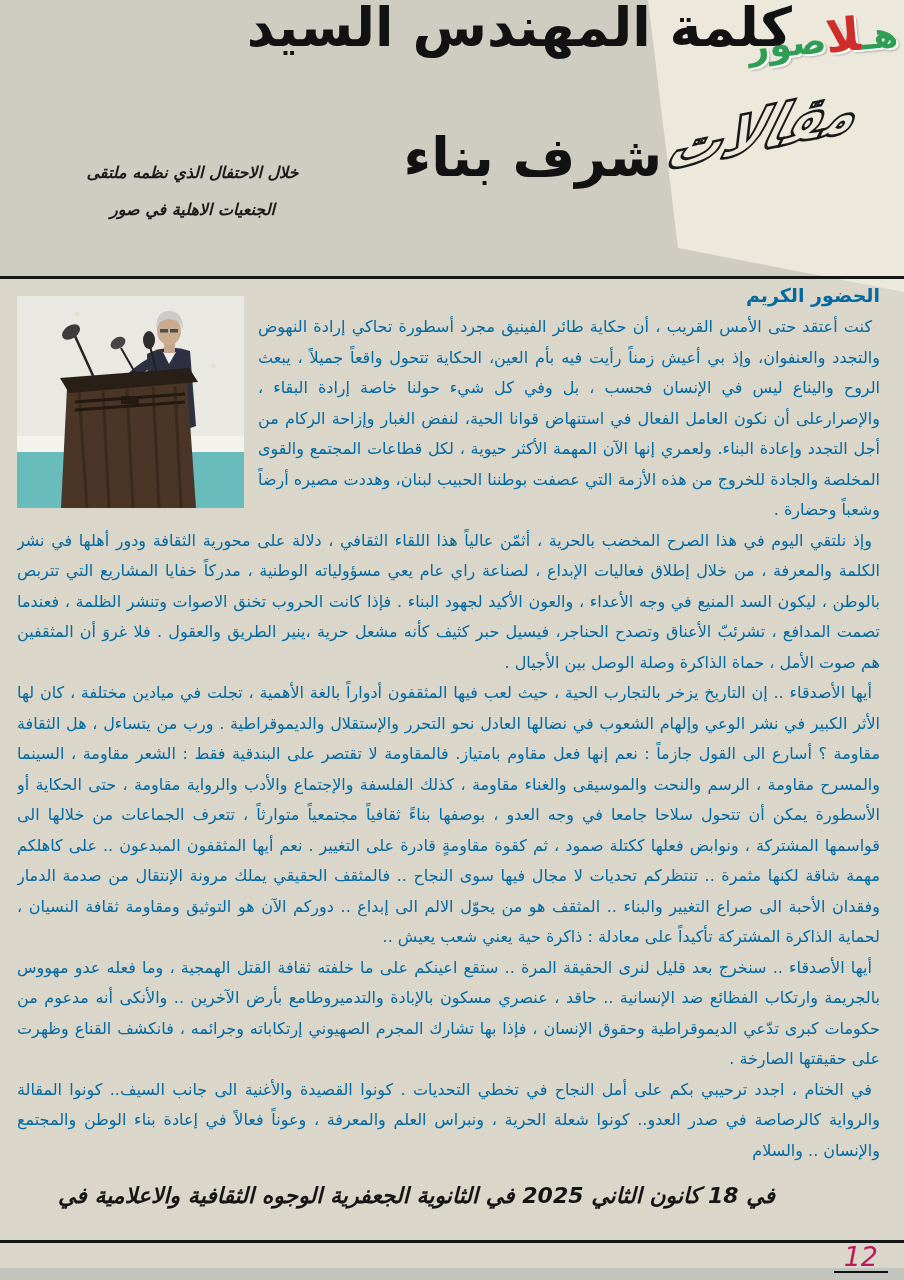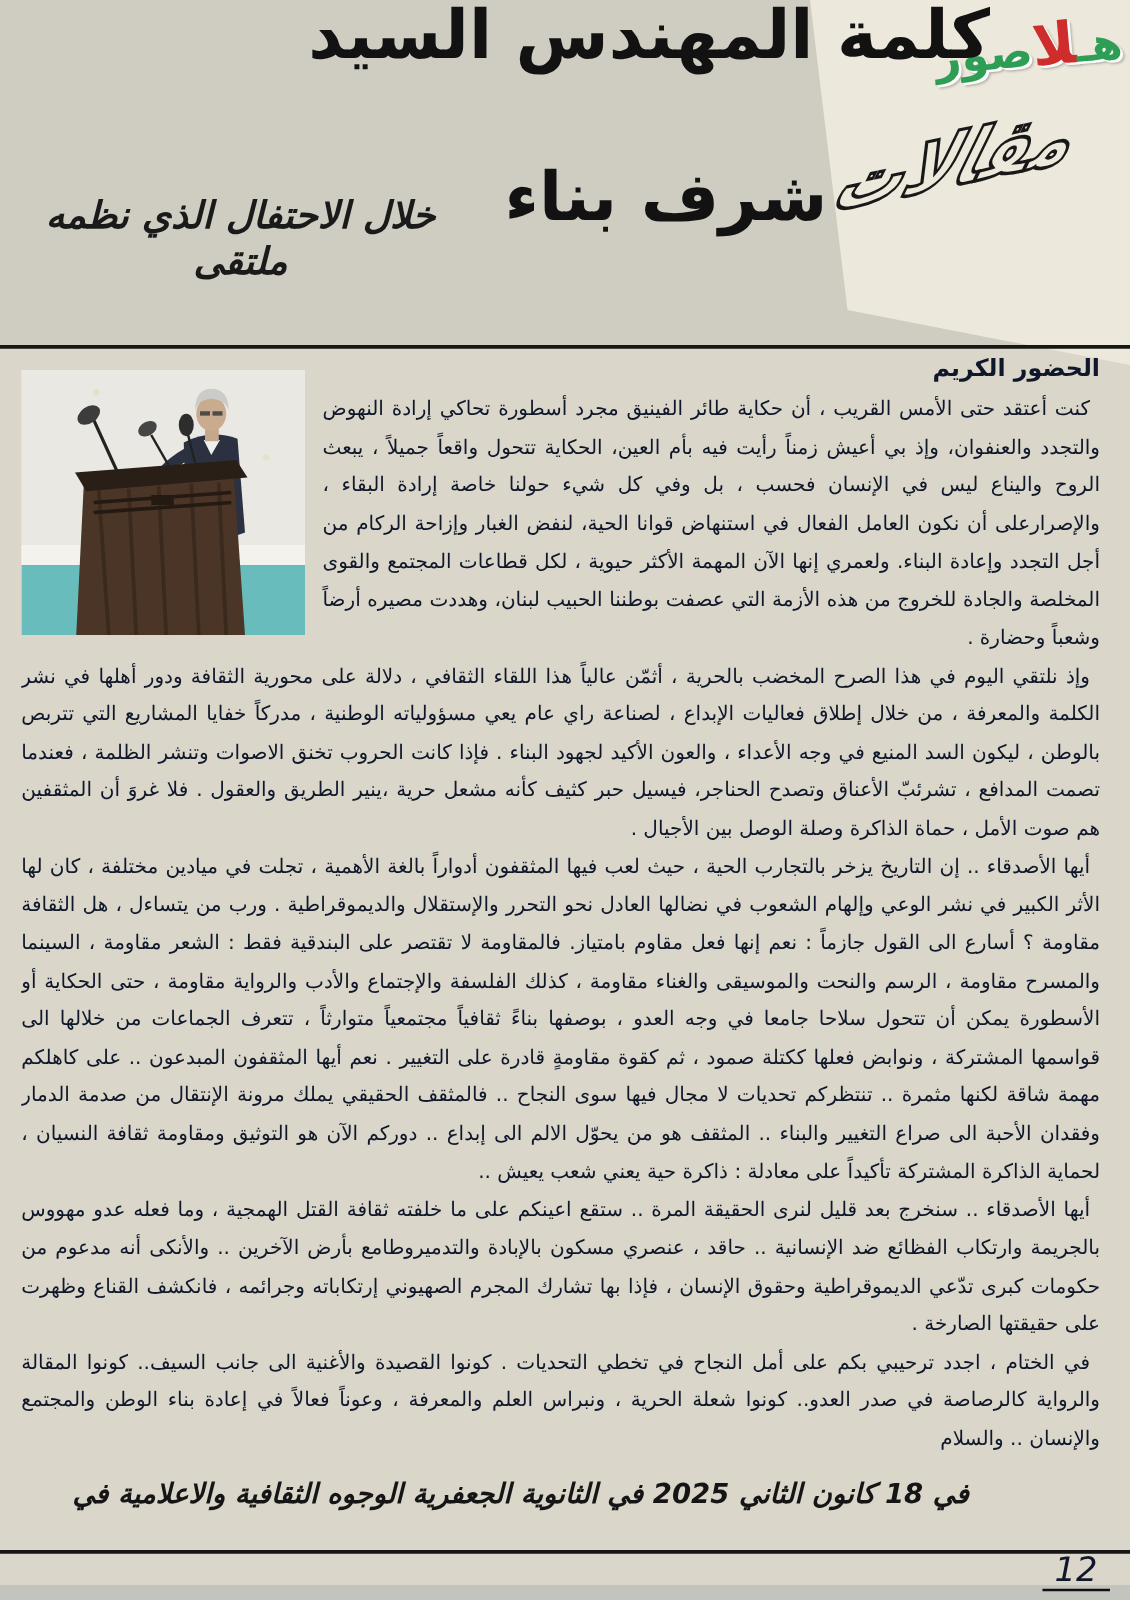--- a/index.html
+++ b/index.html
@@ -46,7 +46,7 @@
   .title-l3{top:128px; right:242px;}
   .subtitle{
     position:absolute; z-index:2; top:154px; left:20px; width:345px;
-    font-size:30px; line-height:37px; font-style:italic; font-weight:600;
+    font-size:16px; line-height:37px; font-style:italic; font-weight:600;
     color:#1a1a1a; text-align:center; direction:rtl;
   }
   .rule{position:absolute; left:0; width:904px; background:#161616; z-index:3;}

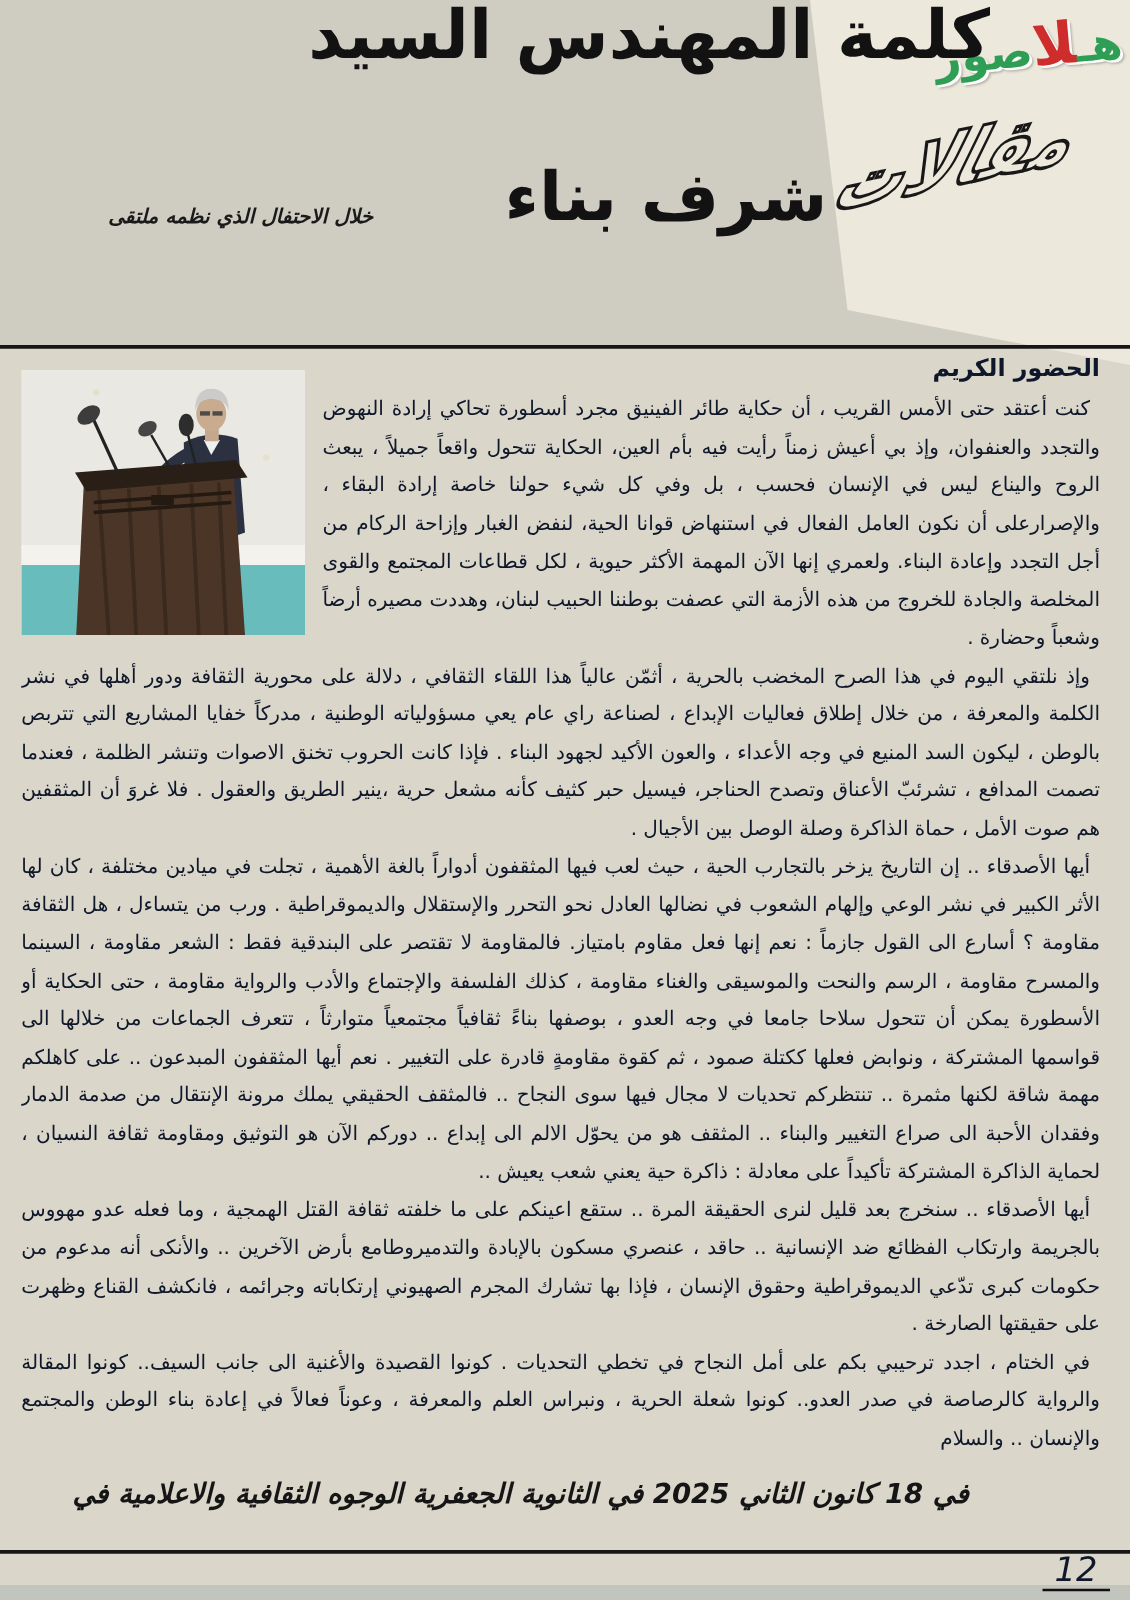--- a/index.html
+++ b/index.html
@@ -101,6 +101,7 @@
 
   <div class="subtitle">
     <div>خلال الاحتفال الذي نظمه ملتقى</div>
+    <div>الجنعيات الاهلية في صور</div>
   </div>
 
   <div class="rule rule-top"></div>

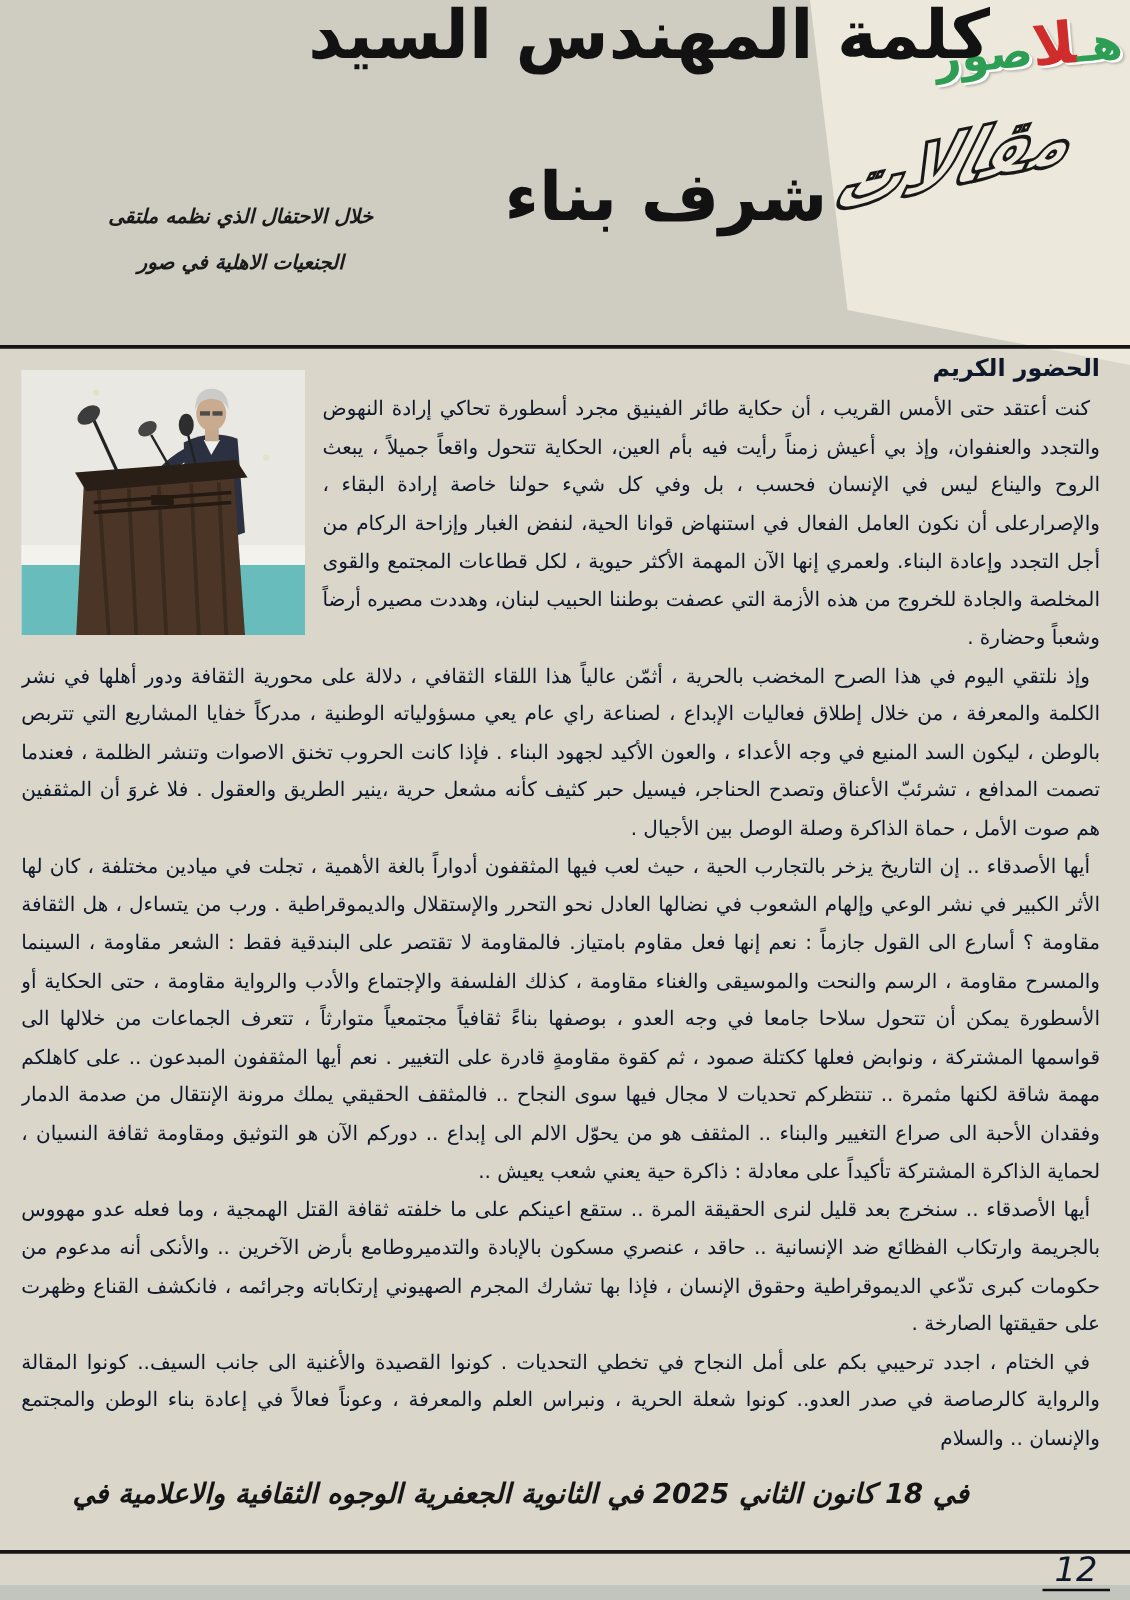--- a/index.html
+++ b/index.html
@@ -55,7 +55,7 @@
   
   .body-area{
     position:absolute; top:282px; right:24px; left:17px; height:896px;
-    z-index:2; direction:rtl; overflow:hidden; color:#0f172a;
+    z-index:2; direction:rtl; overflow:hidden; color:#0369a1;
   }
   .salutation{font-size:19px; font-weight:700; line-height:26px; margin:0 0 4px 0;}
   .photo{

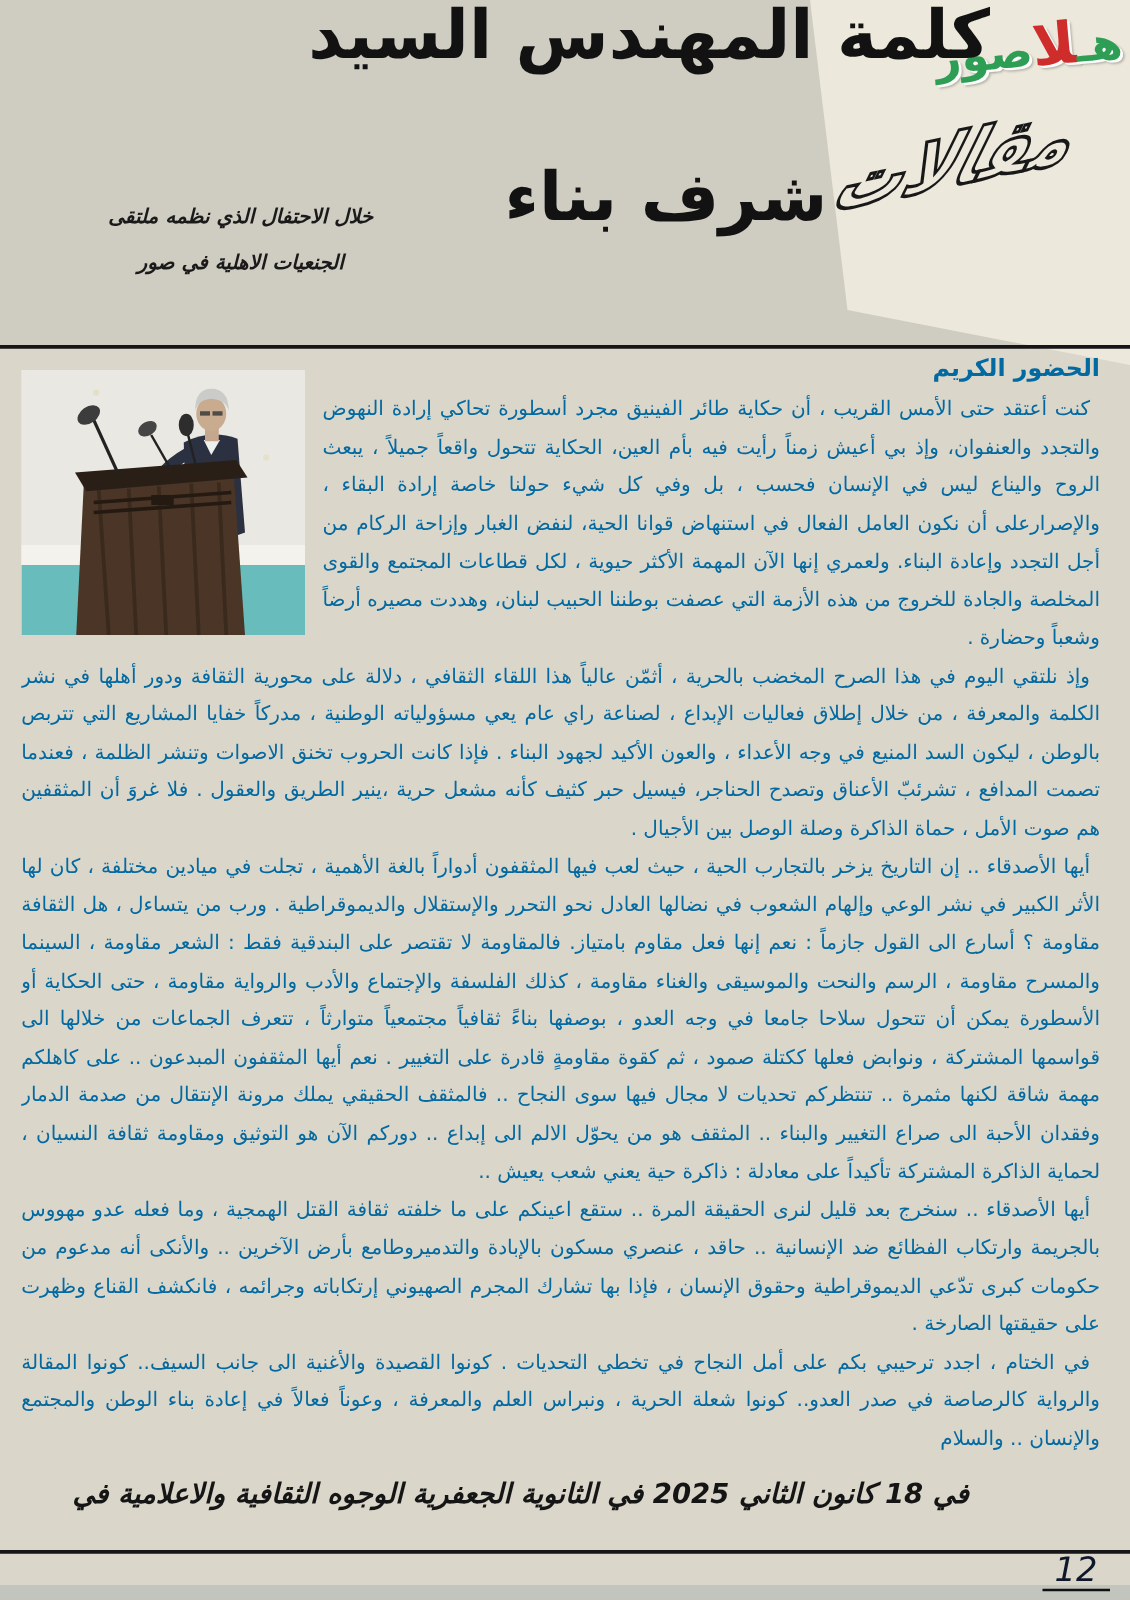--- a/index.html
+++ b/index.html
@@ -76,7 +76,7 @@
   }
   .page-number{
     position:absolute; top:1244px; right:16px; z-index:4;
-    font-size:27px; font-style:italic; color:#0f172a;
+    font-size:27px; font-style:italic; color:#be185d;
     border-bottom:2px solid #111; padding:0 10px 1px 10px; line-height:26px;
   }
   .bottom-strip{

